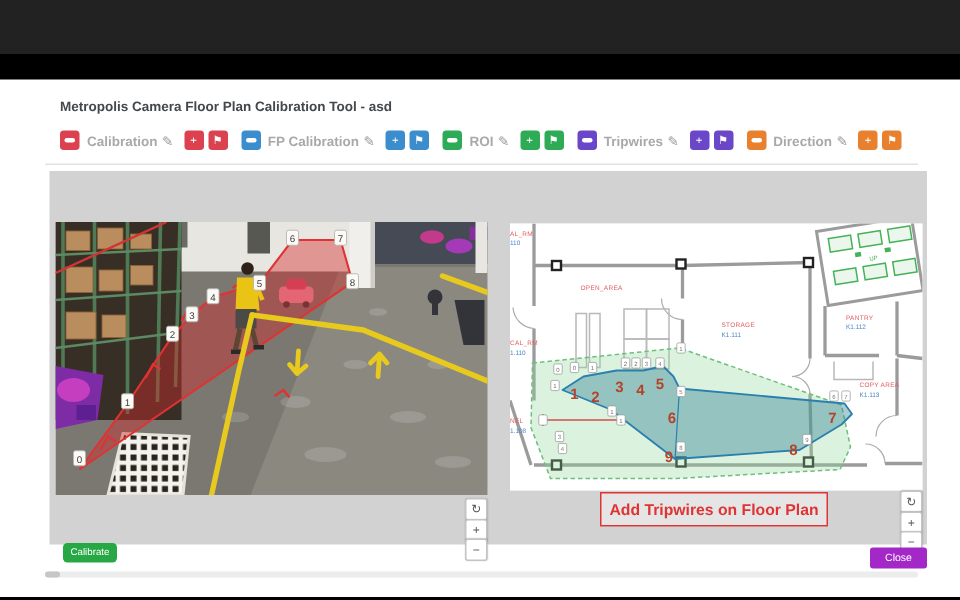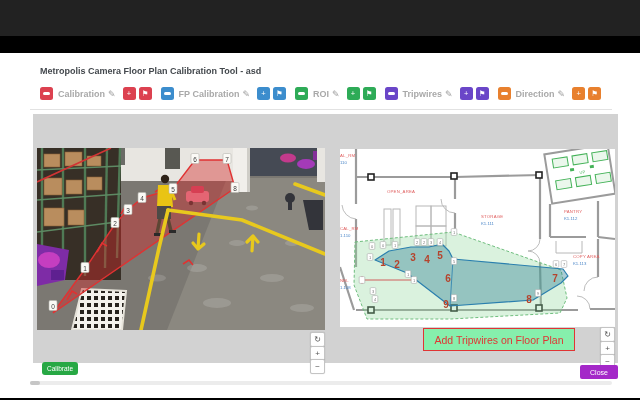--- a/index.html
+++ b/index.html
@@ -26,9 +26,9 @@
   .vctl{position:absolute;width:13px;height:13px;background:#fff;border:1px solid #c4c4c4;border-radius:2px;
         font-size:8px;color:#555;display:flex;align-items:center;justify-content:center;cursor:pointer;
         box-shadow:0 0 1px rgba(0,0,0,.2);}
-  .overlaybox{position:absolute;left:423px;top:292px;width:150px;height:21px;background:#86efac;
+  .overlaybox{position:absolute;left:400px;top:292px;width:150px;height:21px;background:#e5e5e5;
               border:1.5px solid #e03434;color:#e03434;font-size:10.5px;display:flex;align-items:center;
-              justify-content:center;white-space:nowrap;}
+              justify-content:center;white-space:nowrap;font-weight:bold;}
   .btn{position:absolute;color:#fff;display:flex;align-items:center;justify-content:center;cursor:pointer;}
   .calibrate{left:42px;top:326px;width:36px;height:13px;background:#27a844;border-radius:3px;font-size:6.5px;}
   .close{left:580px;top:329px;width:38px;height:14px;background:#a428c8;border-radius:2px;font-size:7px;}

